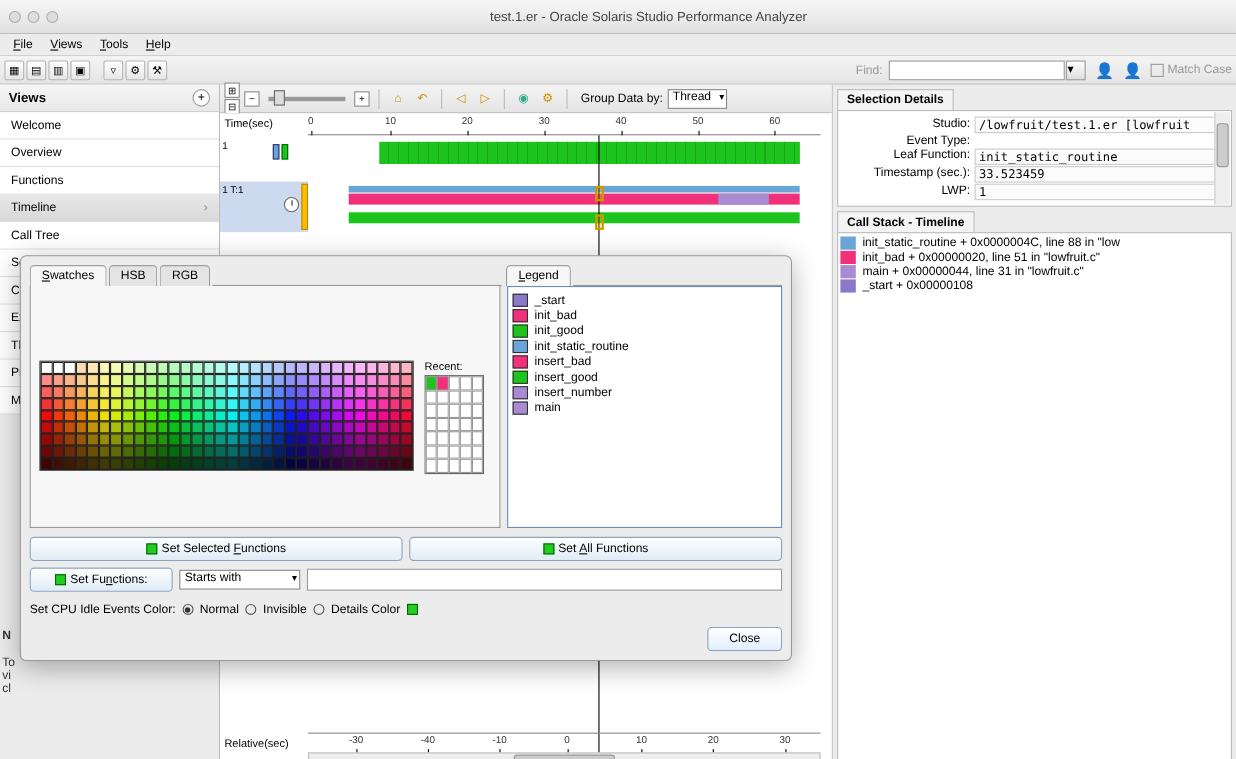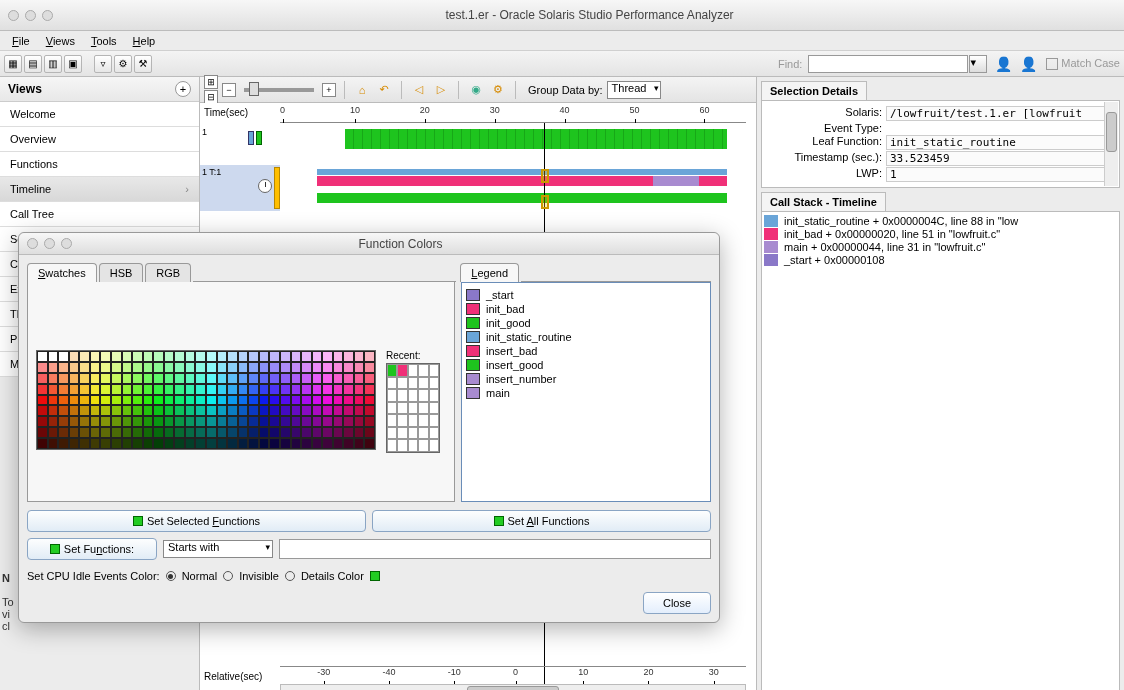--- a/index.html
+++ b/index.html
@@ -241,7 +241,7 @@
     <div><span class="panel-tab">Selection Details</span></div>
     <div class="details">
       <div class="drow">
-          <div class="dlabel">Solaris:</div>
+          <div class="dlabel">Studio:</div>
           <div class="dval">/lowfruit/test.1.er [lowfruit</div>
         </div>
       <div class="drow">

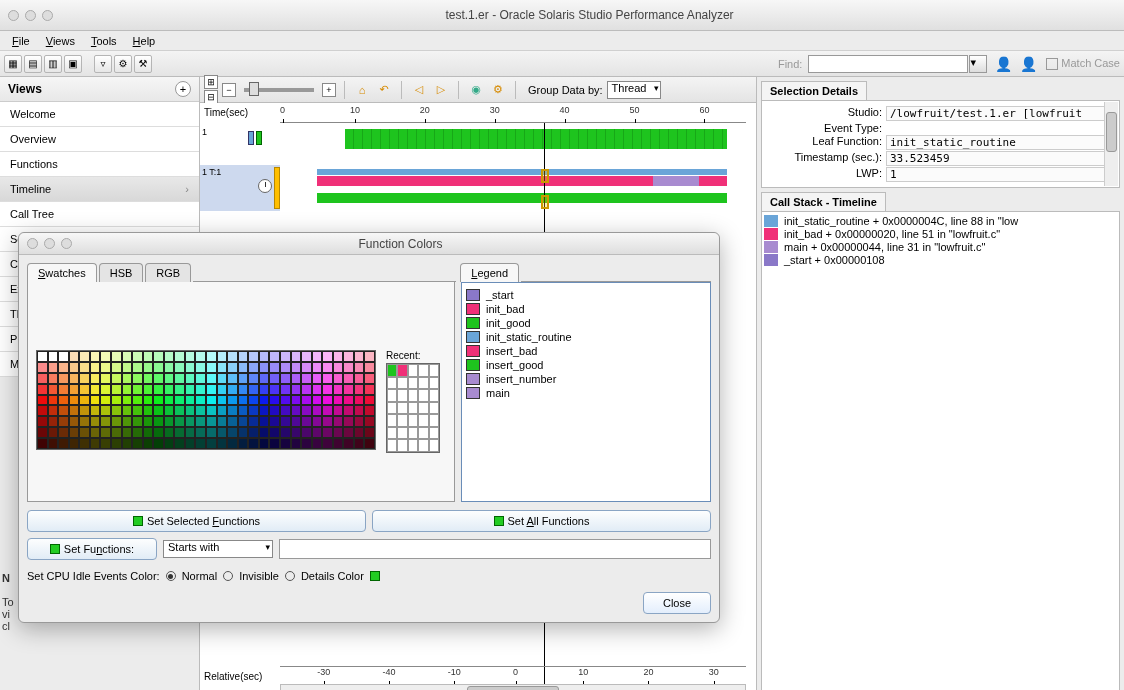--- a/index.html
+++ b/index.html
@@ -293,14 +293,6 @@
 </div>
 
 <div class="dialog">
-  <div class="dlg-title">
-    <div class="traffic">
-      <div class="tdot"></div>
-      <div class="tdot"></div>
-      <div class="tdot"></div>
-    </div>
-    <div class="dlg-title-text">Function Colors</div>
-  </div>
   <div class="dlg-body">
     <div class="bigtabrow">
       <div class="tab active"><u>S</u><span>watches</span></div>

